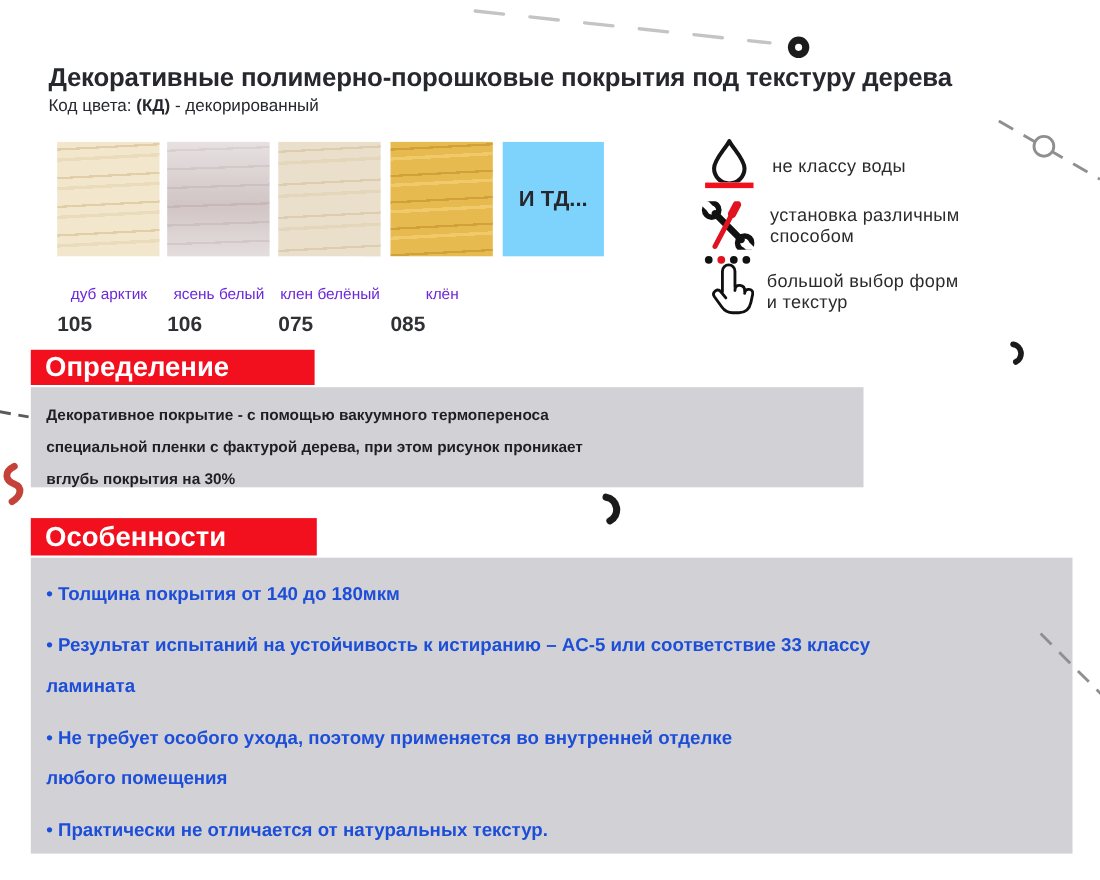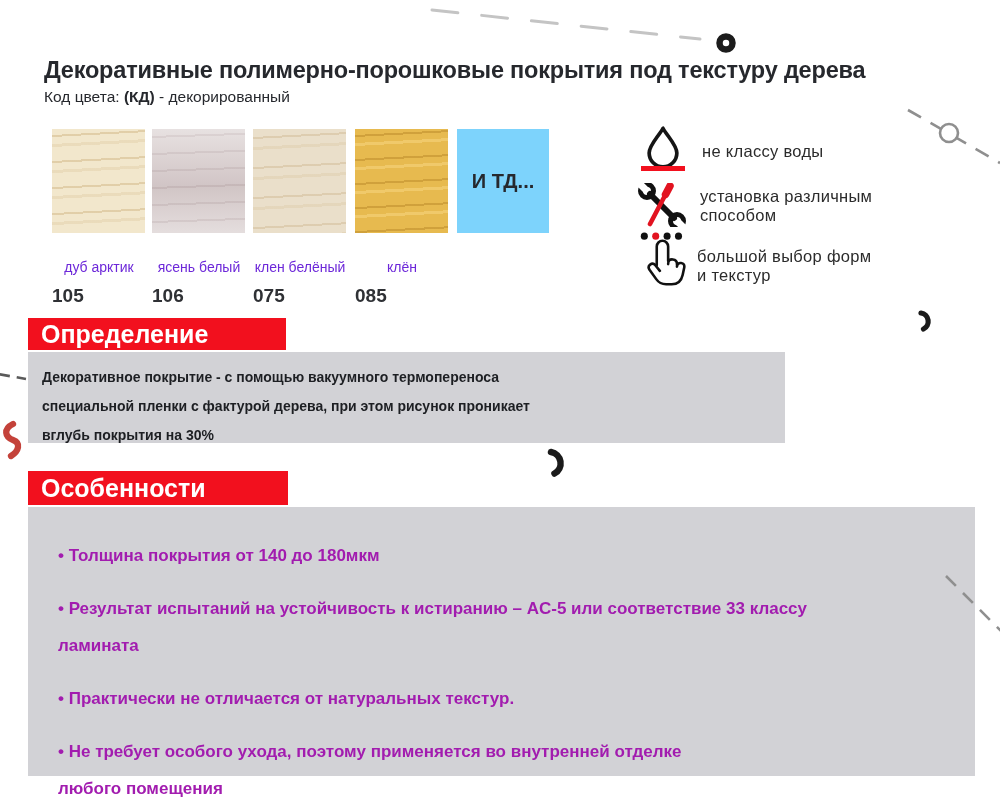--- a/index.html
+++ b/index.html
@@ -50,7 +50,7 @@
   .def-text{padding:11px 14px 0 14px;font-size:14px;font-weight:600;line-height:29px;
       color:#1d1f23;white-space:pre-line;}
   .feat-box{top:507px;width:947px;height:269px;padding:14px 20px 0 14px;box-sizing:border-box;}
-  .feat-box p{margin:16px;font-size:17px;font-weight:700;line-height:37px;color:#a21caf;white-space:pre-line;}
+  .feat-box p{margin:0;font-size:17px;font-weight:700;line-height:37px;color:#1d4ed8;white-space:pre-line;}
   .feat-box p + p{margin-top:10px;}
 
   .deco{position:absolute;left:0;top:0;width:1000px;height:800px;pointer-events:none;}

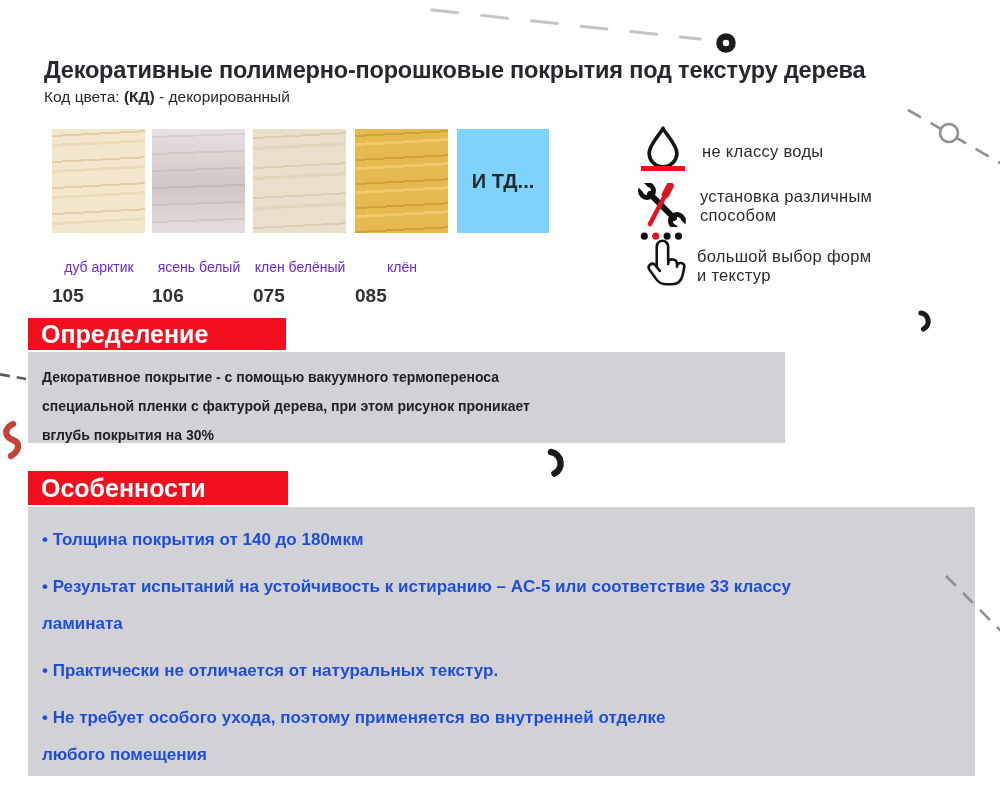--- a/index.html
+++ b/index.html
@@ -119,9 +119,9 @@
     <p>• Толщина покрытия от 140 до 180мкм</p>
     <p>• Результат испытаний на устойчивость к истиранию – AC-5 или соответствие 33 классу
 ламината</p>
-    <p>• Практически не отличается от натуральных текстур.</p>
     <p>• Не требует особого ухода, поэтому применяется во внутренней отделке
 любого помещения</p>
+    <p>• Практически не отличается от натуральных текстур.</p>
   </div>
 
   <svg class="deco" viewBox="0 0 1000 800">

